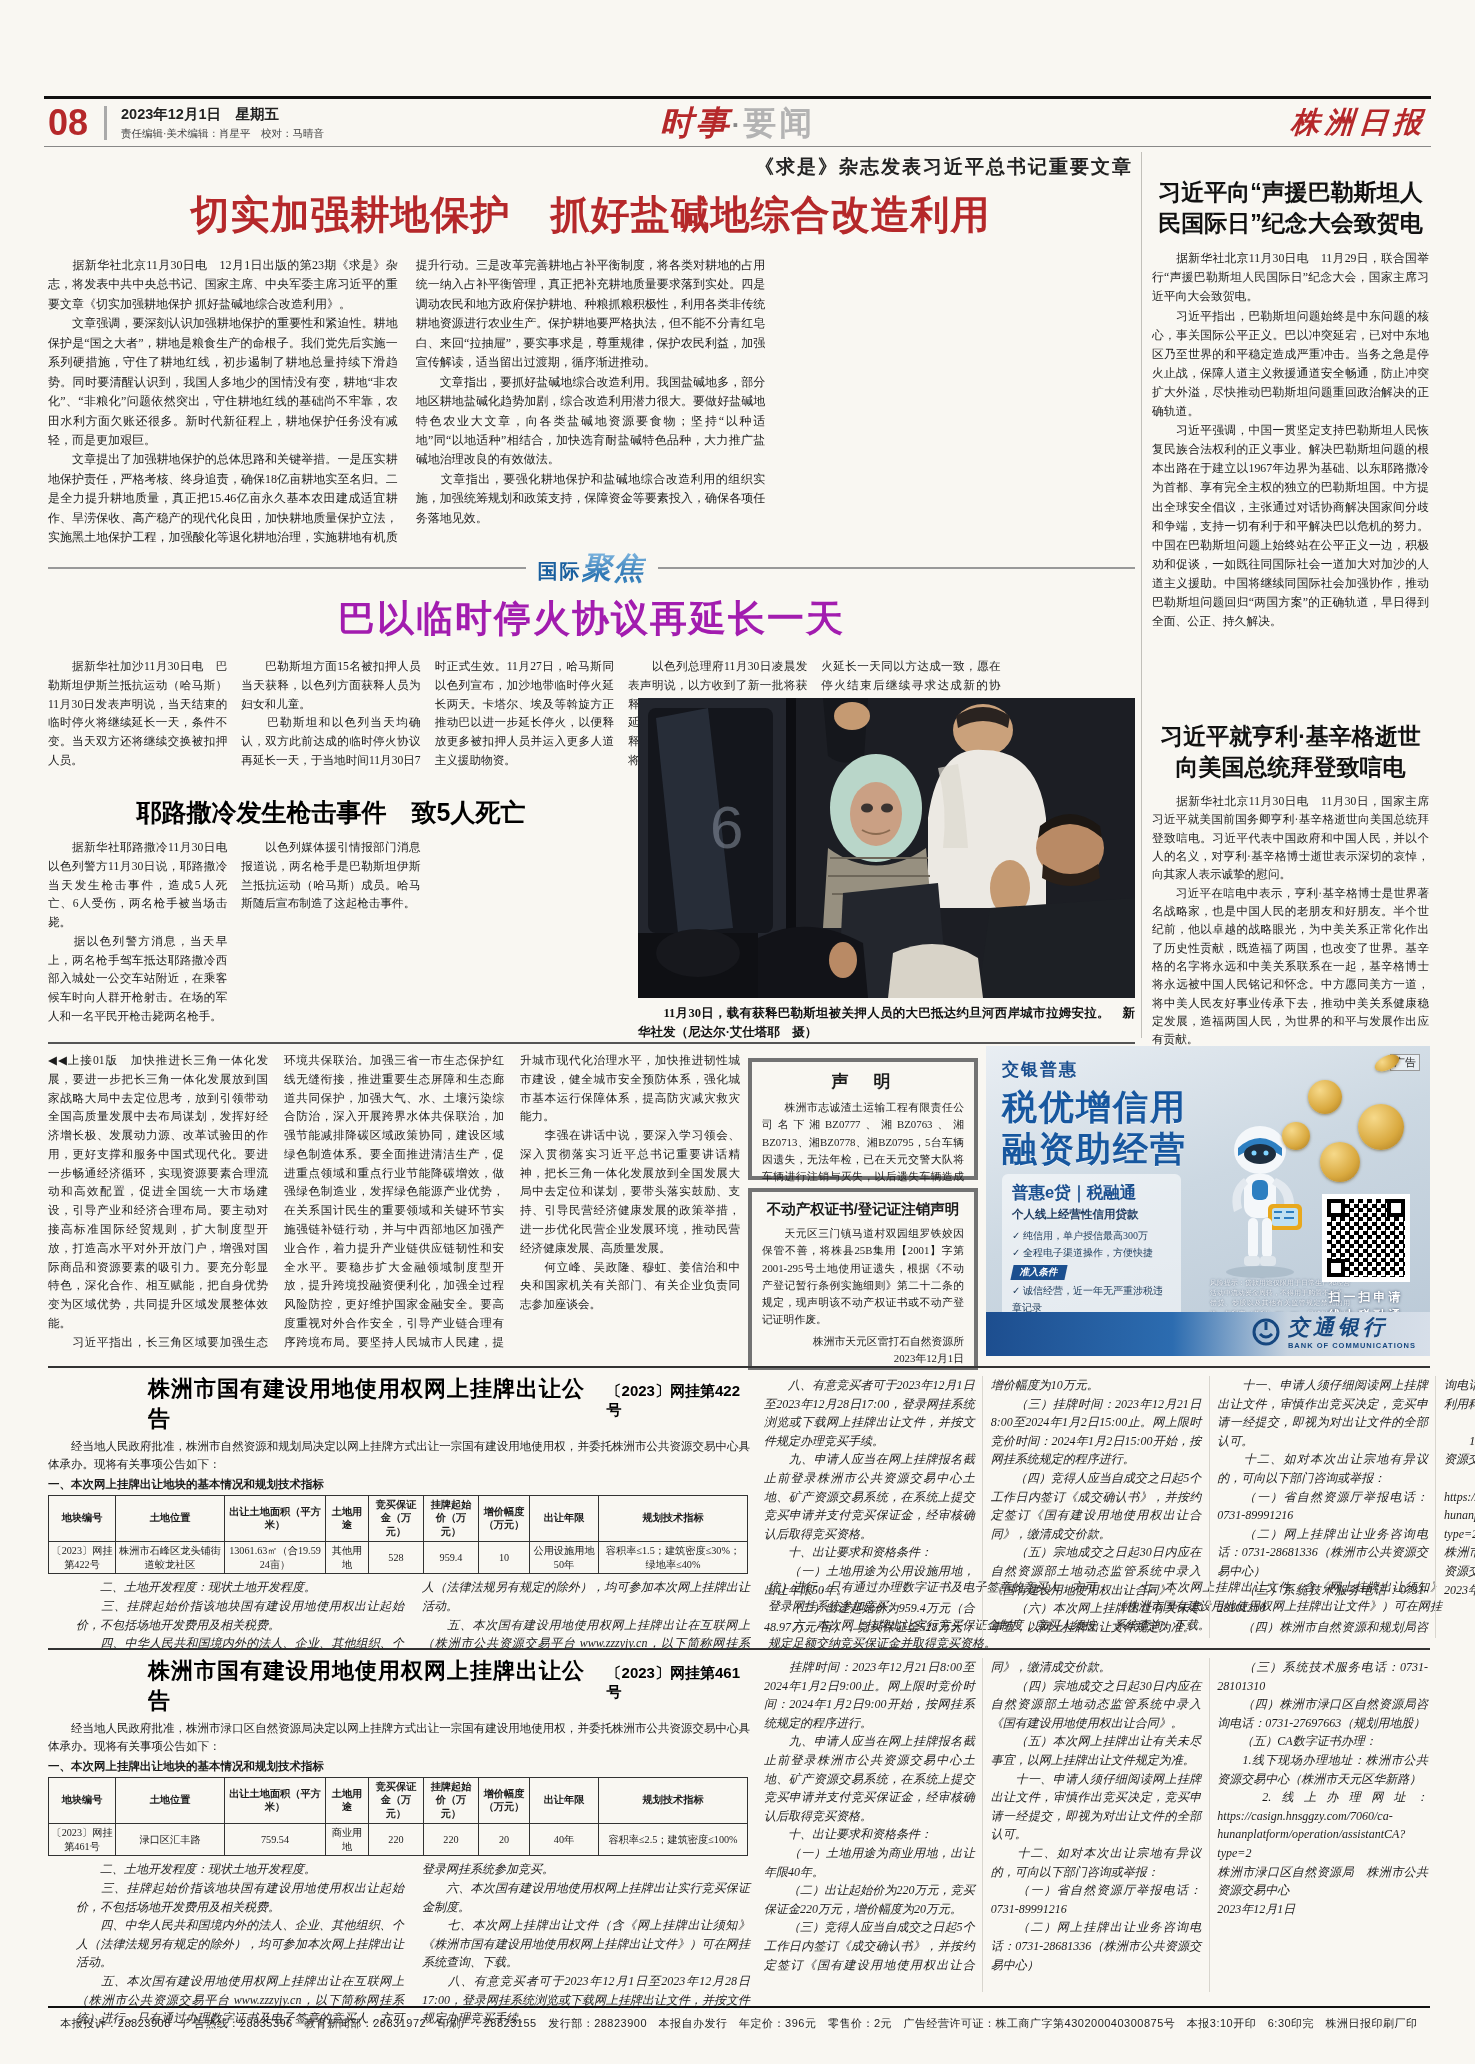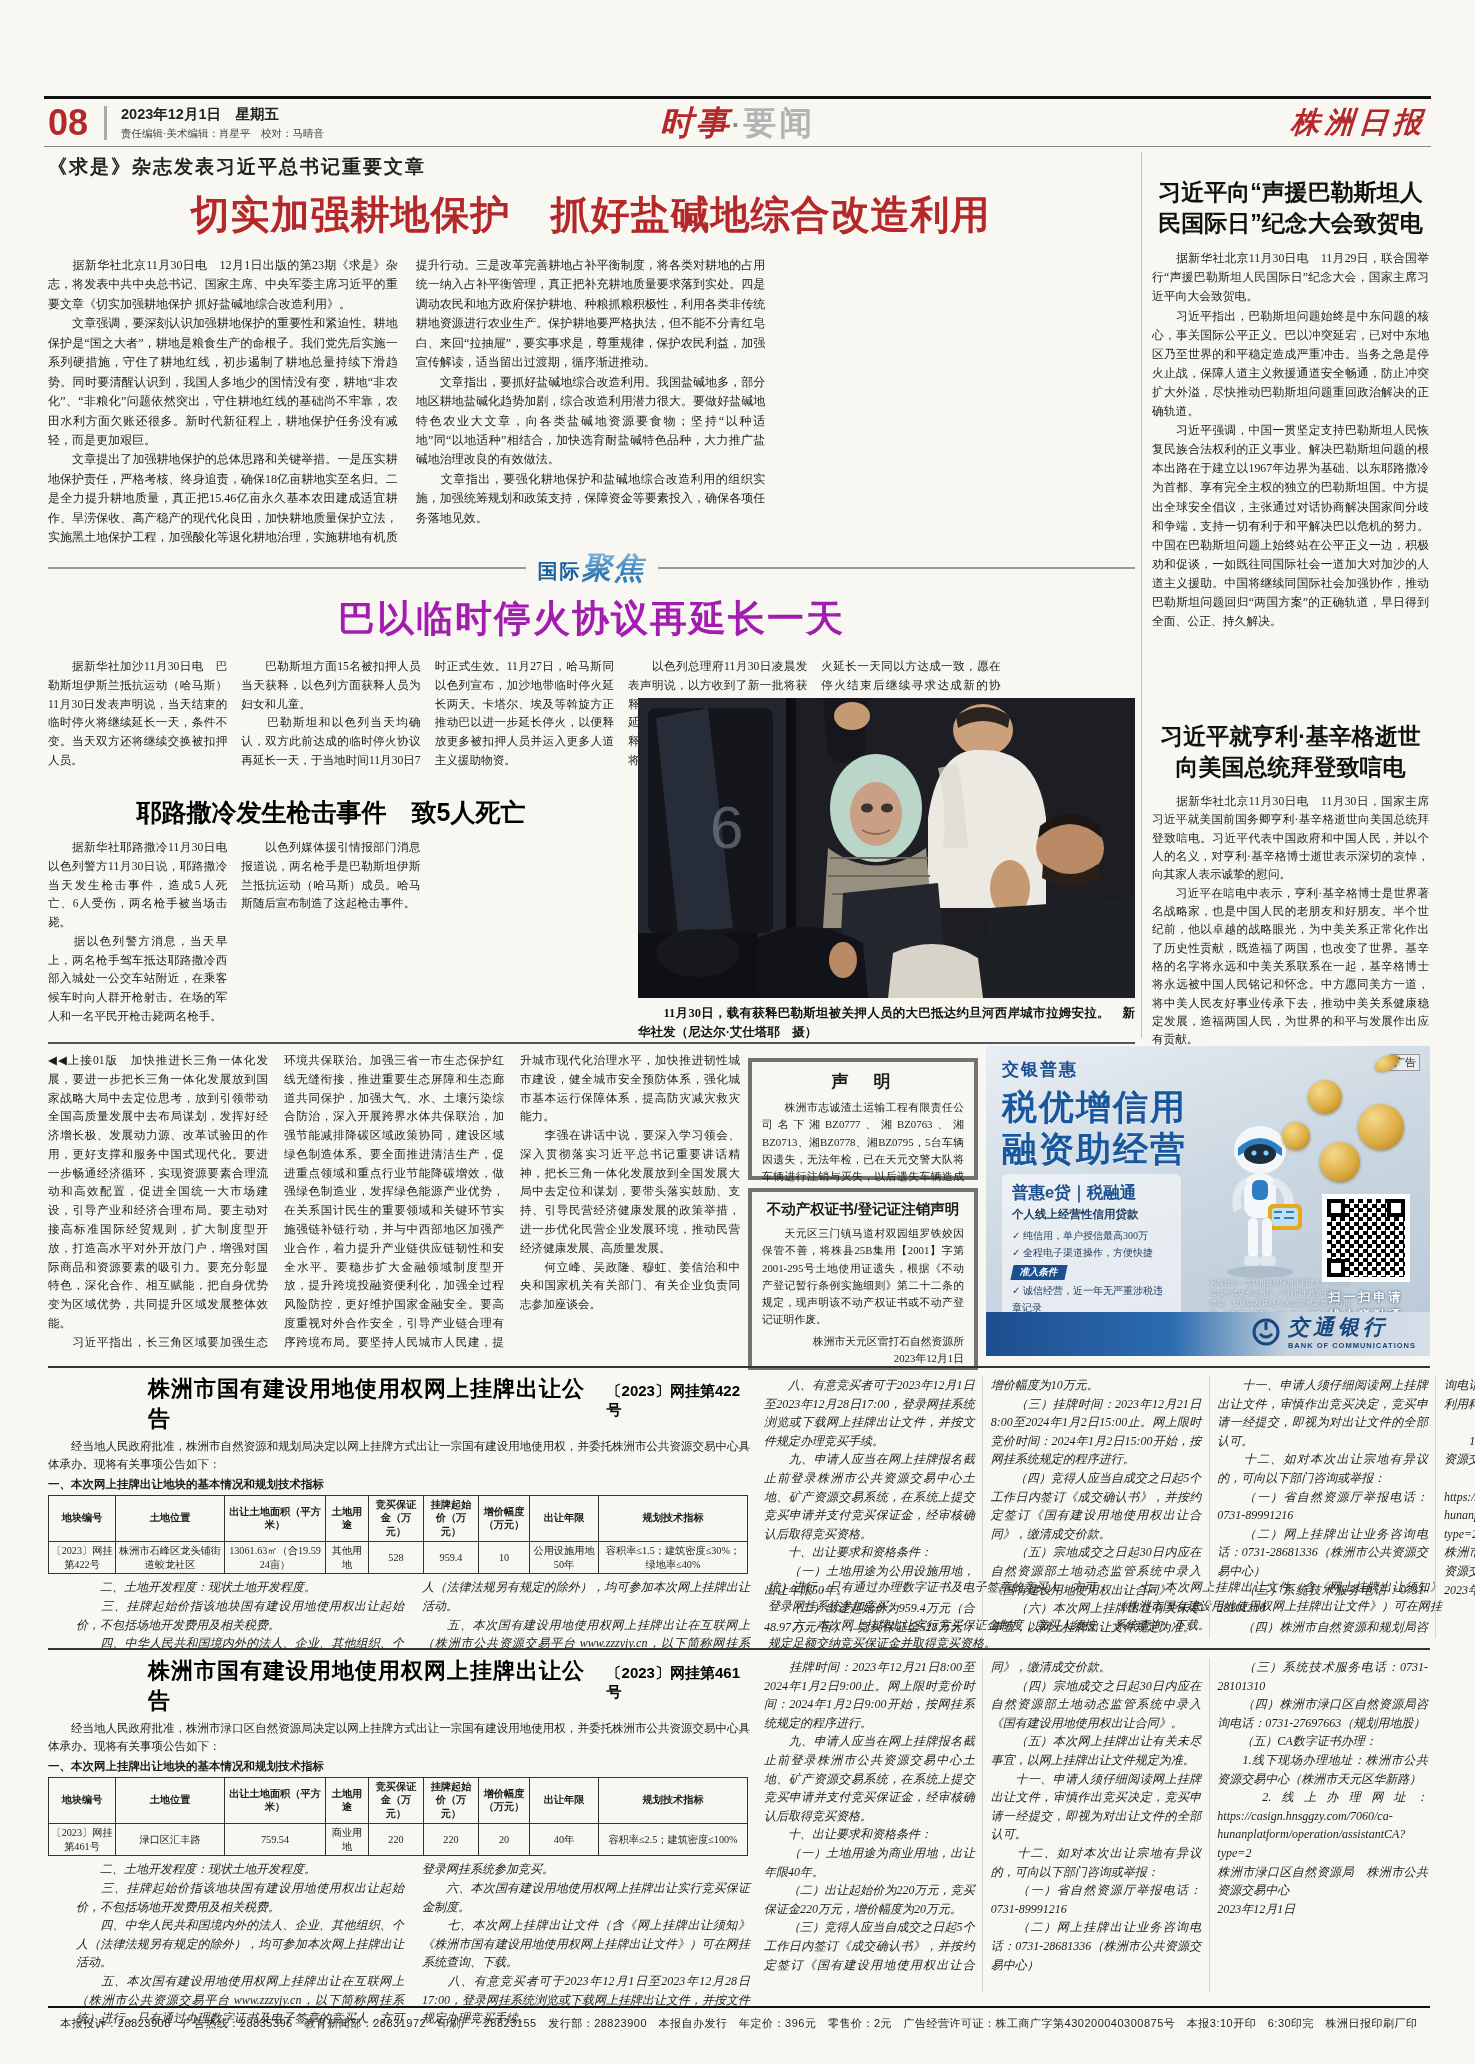--- a/index.html
+++ b/index.html
@@ -25,7 +25,7 @@
   .cols-2{column-count:2;column-gap:18px;column-fill:auto;margin-left:28px;}
   .block{position:absolute;}
   
-  .kicker{text-align:left;font-family:Liberation Serif, serif;font-weight:700;font-size:19px;letter-spacing:2px;color:#222;}
+  .kicker{text-align:right;font-family:Liberation Serif, serif;font-weight:700;font-size:19px;letter-spacing:2px;color:#222;}
   .lead-headline{text-align:center;font-family:"Liberation Sans","DejaVu Sans",sans-serif;font-weight:900;font-size:39px;letter-spacing:1px;color:#b5282a;margin:8px 0 14px 0;}
   
   .vrule{position:absolute;left:1141px;top:152px;width:1px;height:886px;background:#c2c0ba;}

